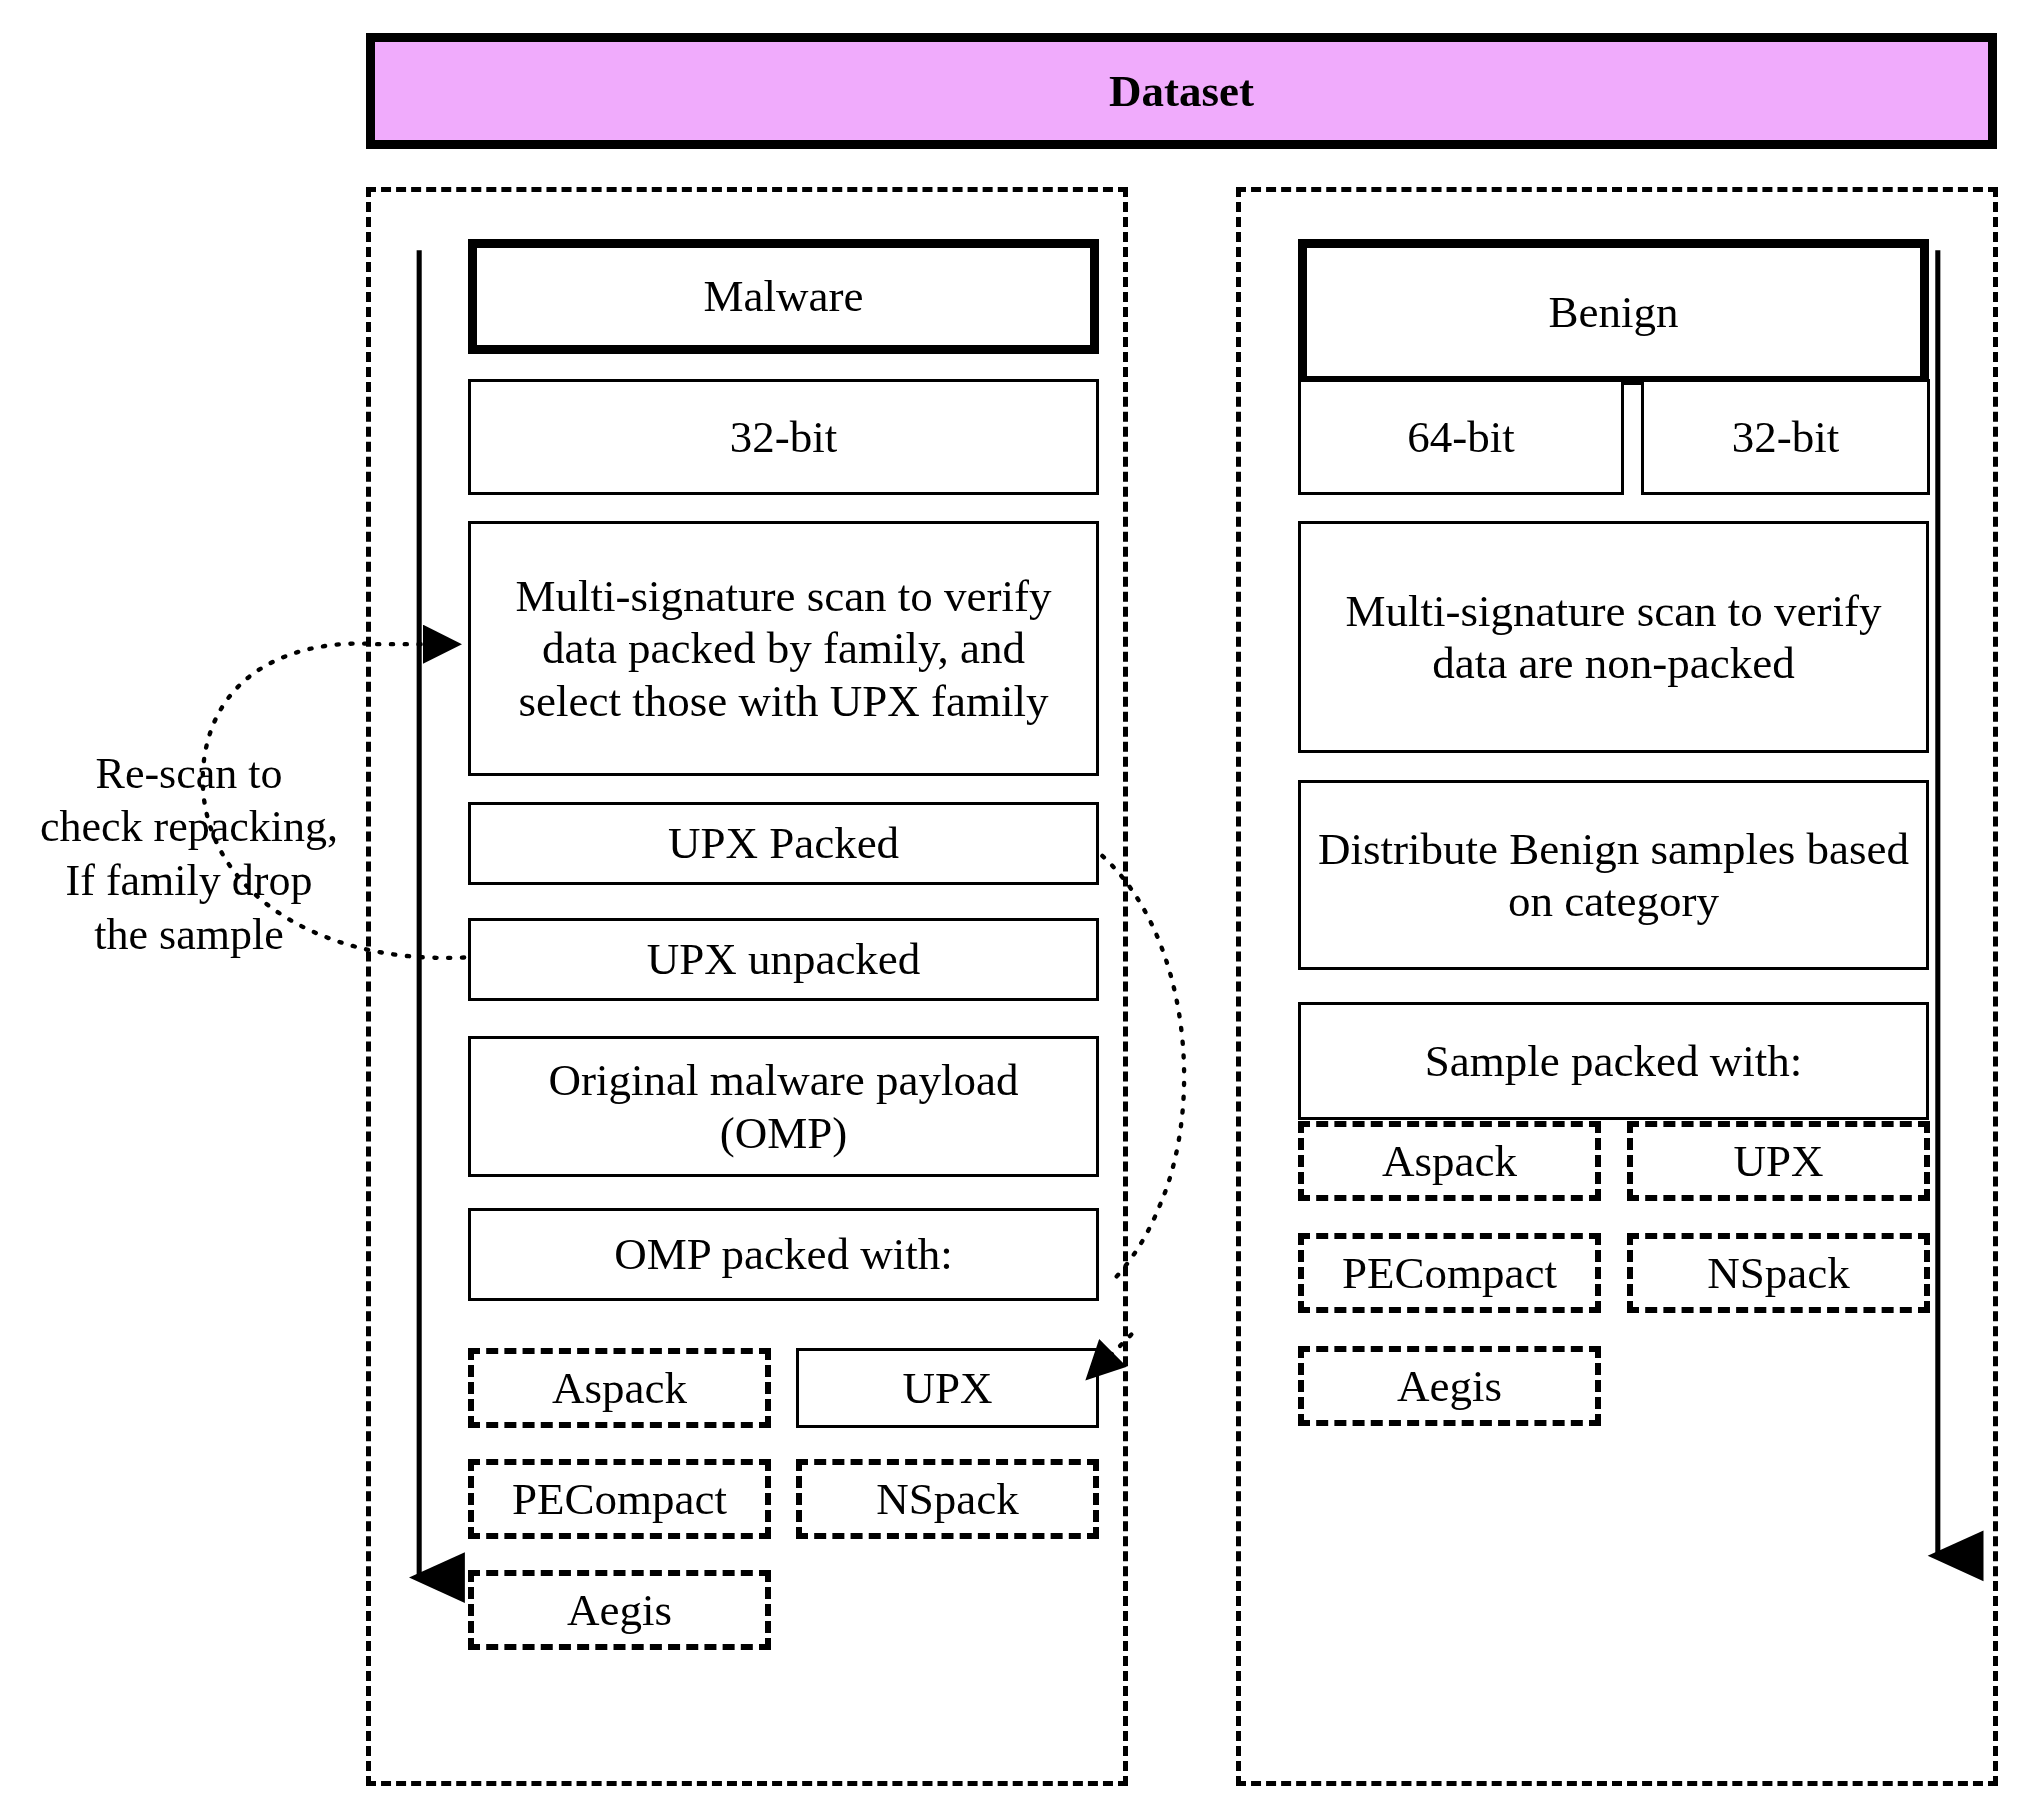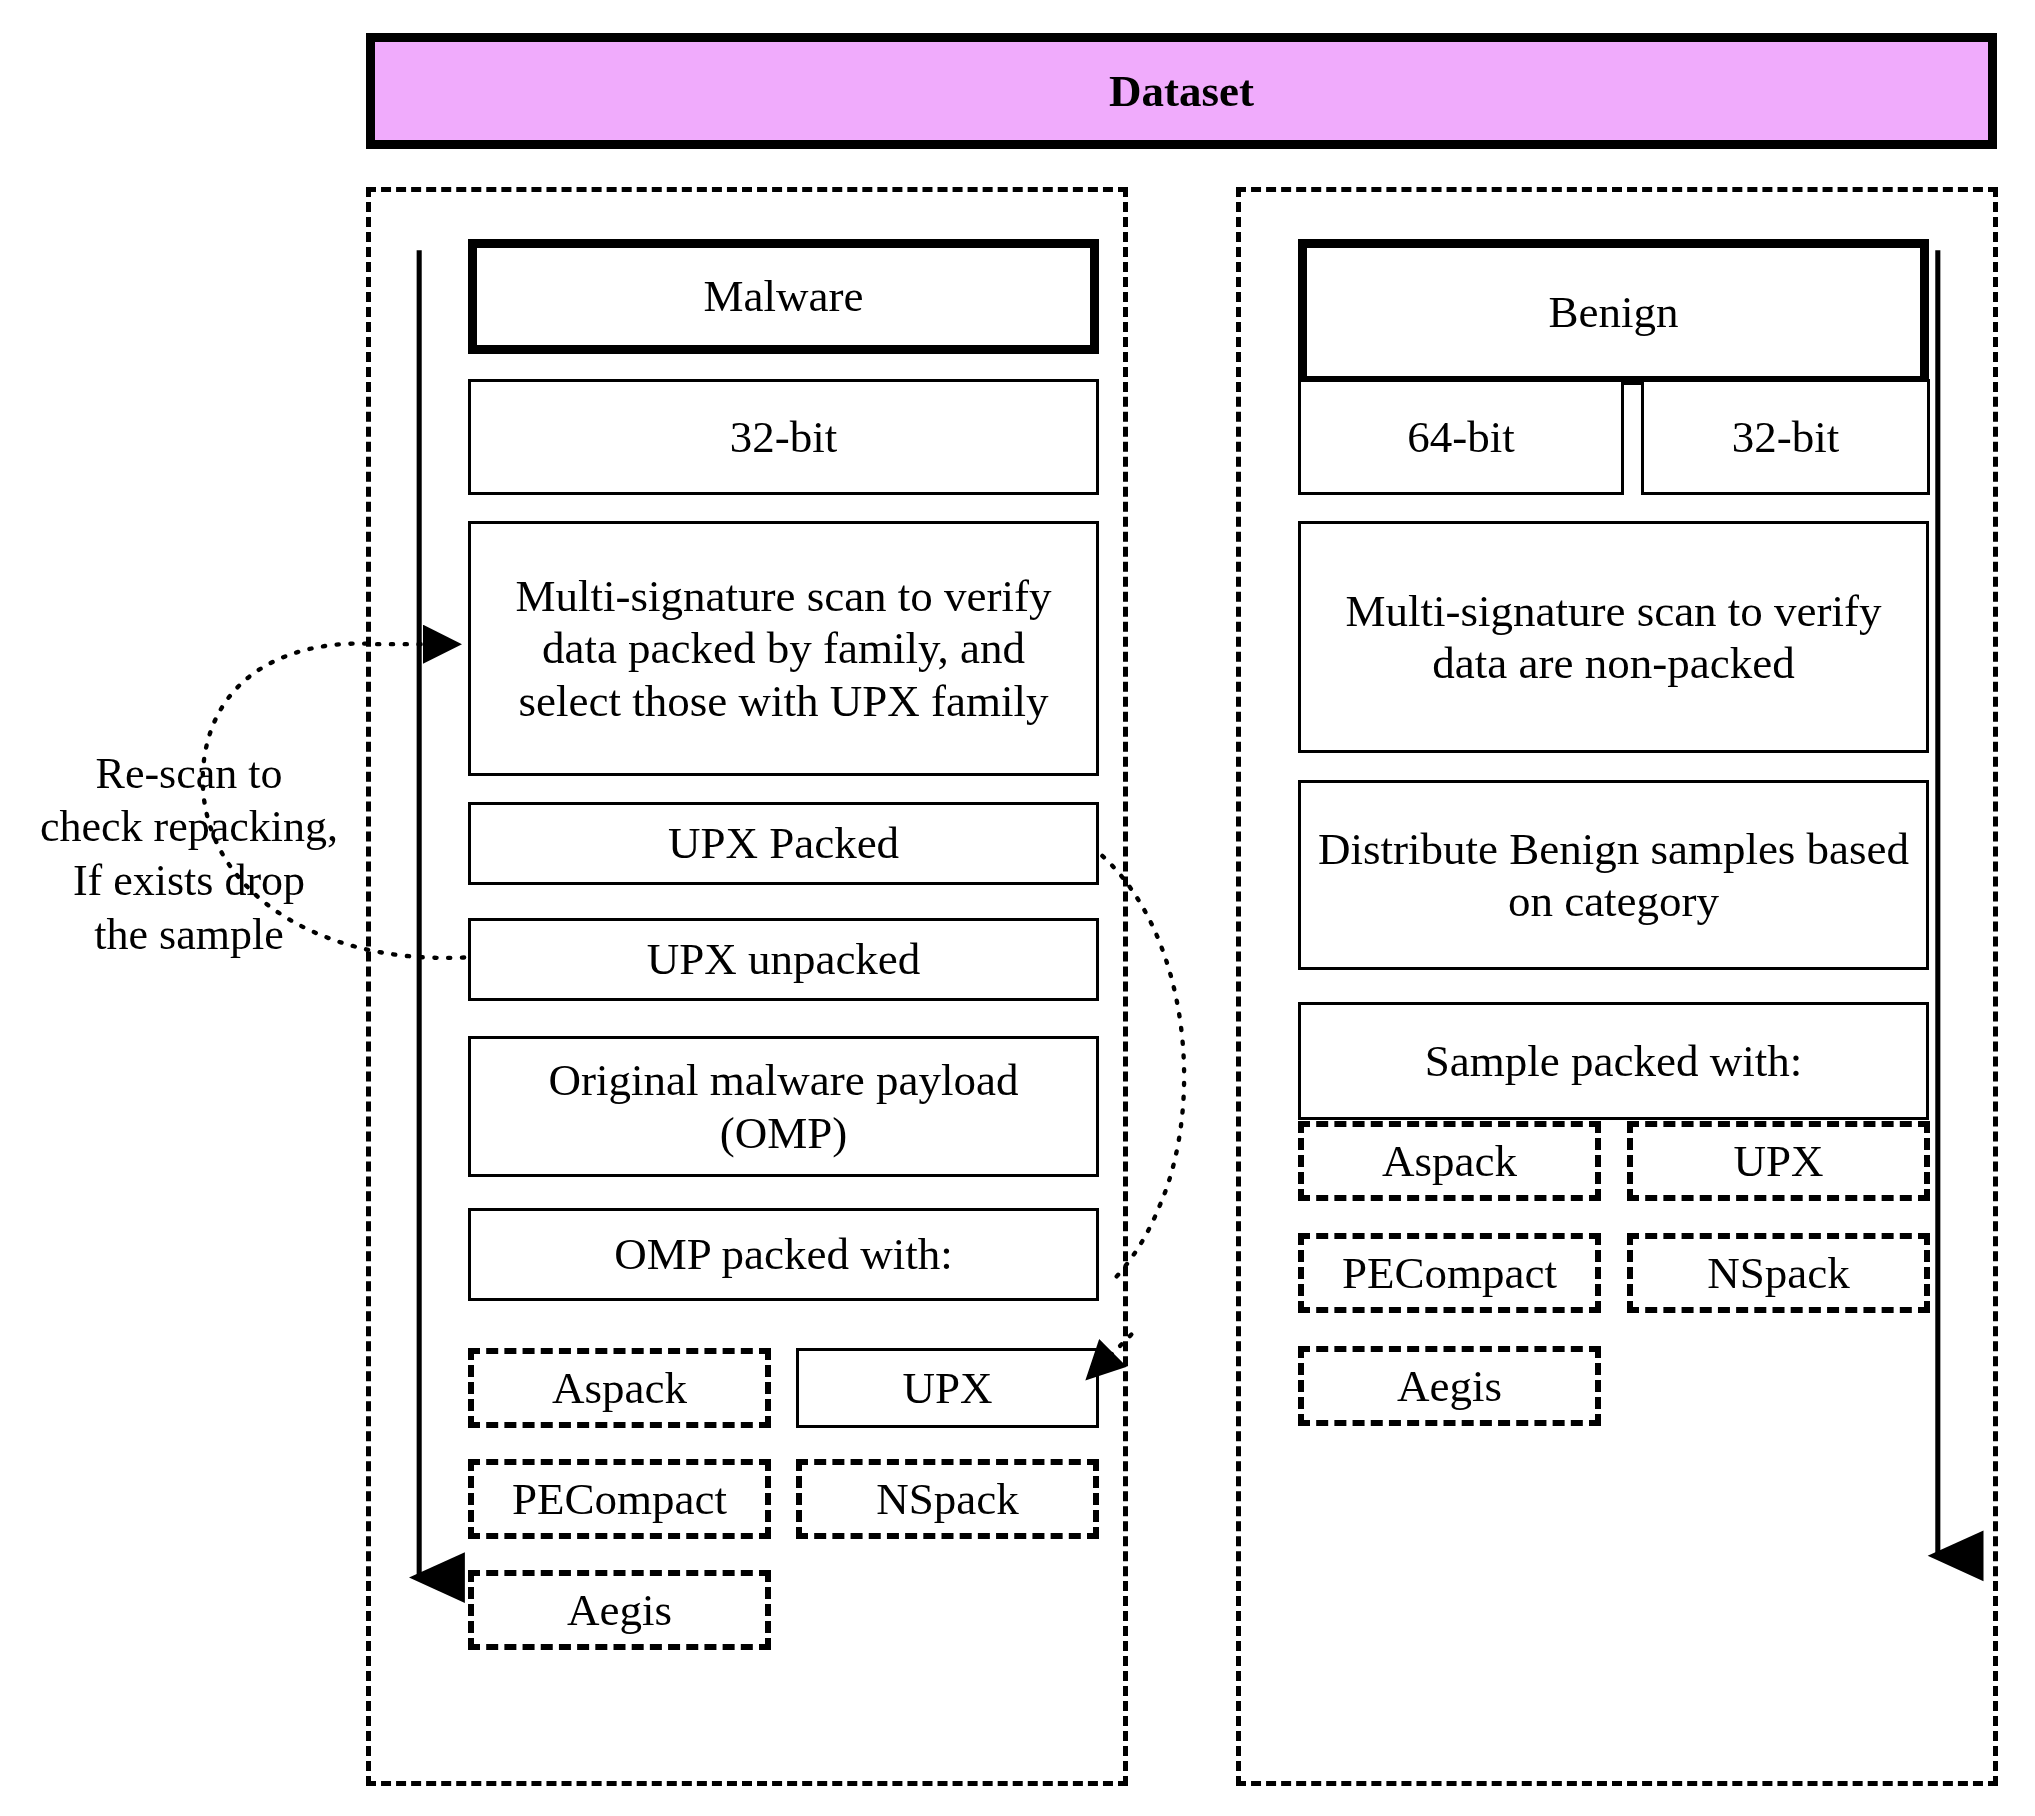--- a/index.html
+++ b/index.html
@@ -164,7 +164,7 @@
   <div class="note fs-note" style="left:22px; top:693px; width:334px;">
     <span>Re-scan to
 check repacking,
-If exists drop
+If family drop
 the sample</span>
   </div>
 

